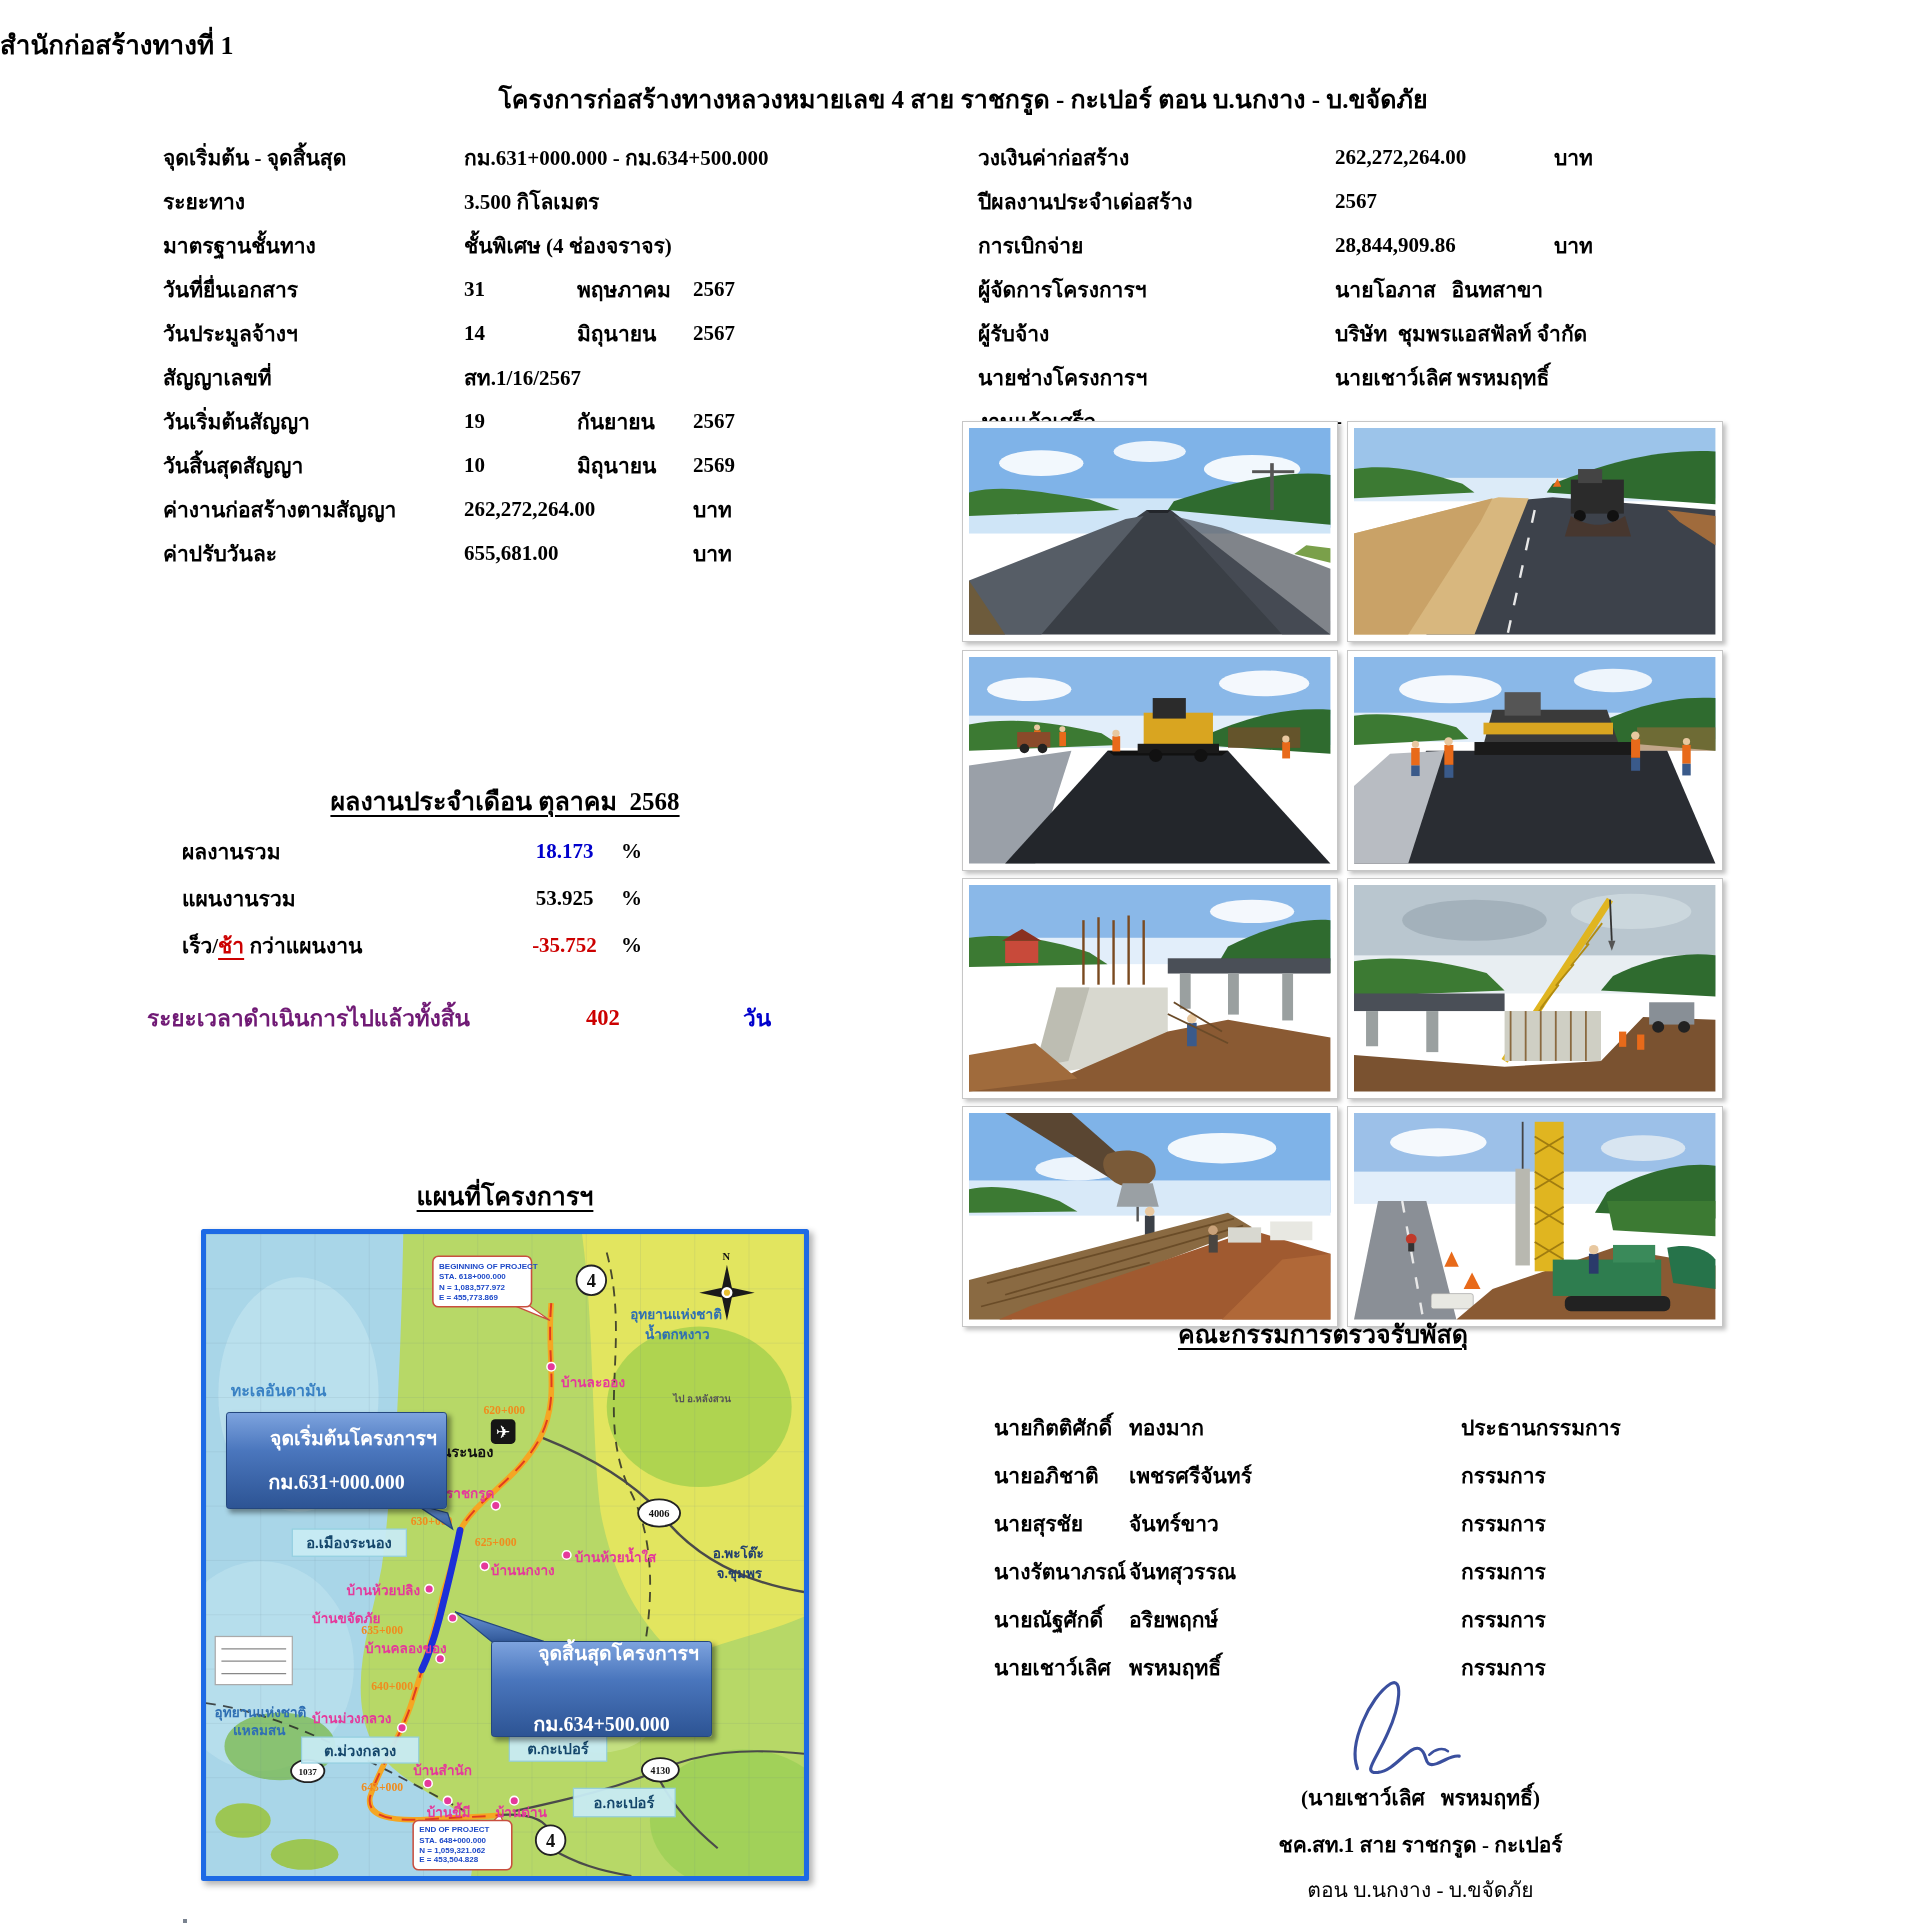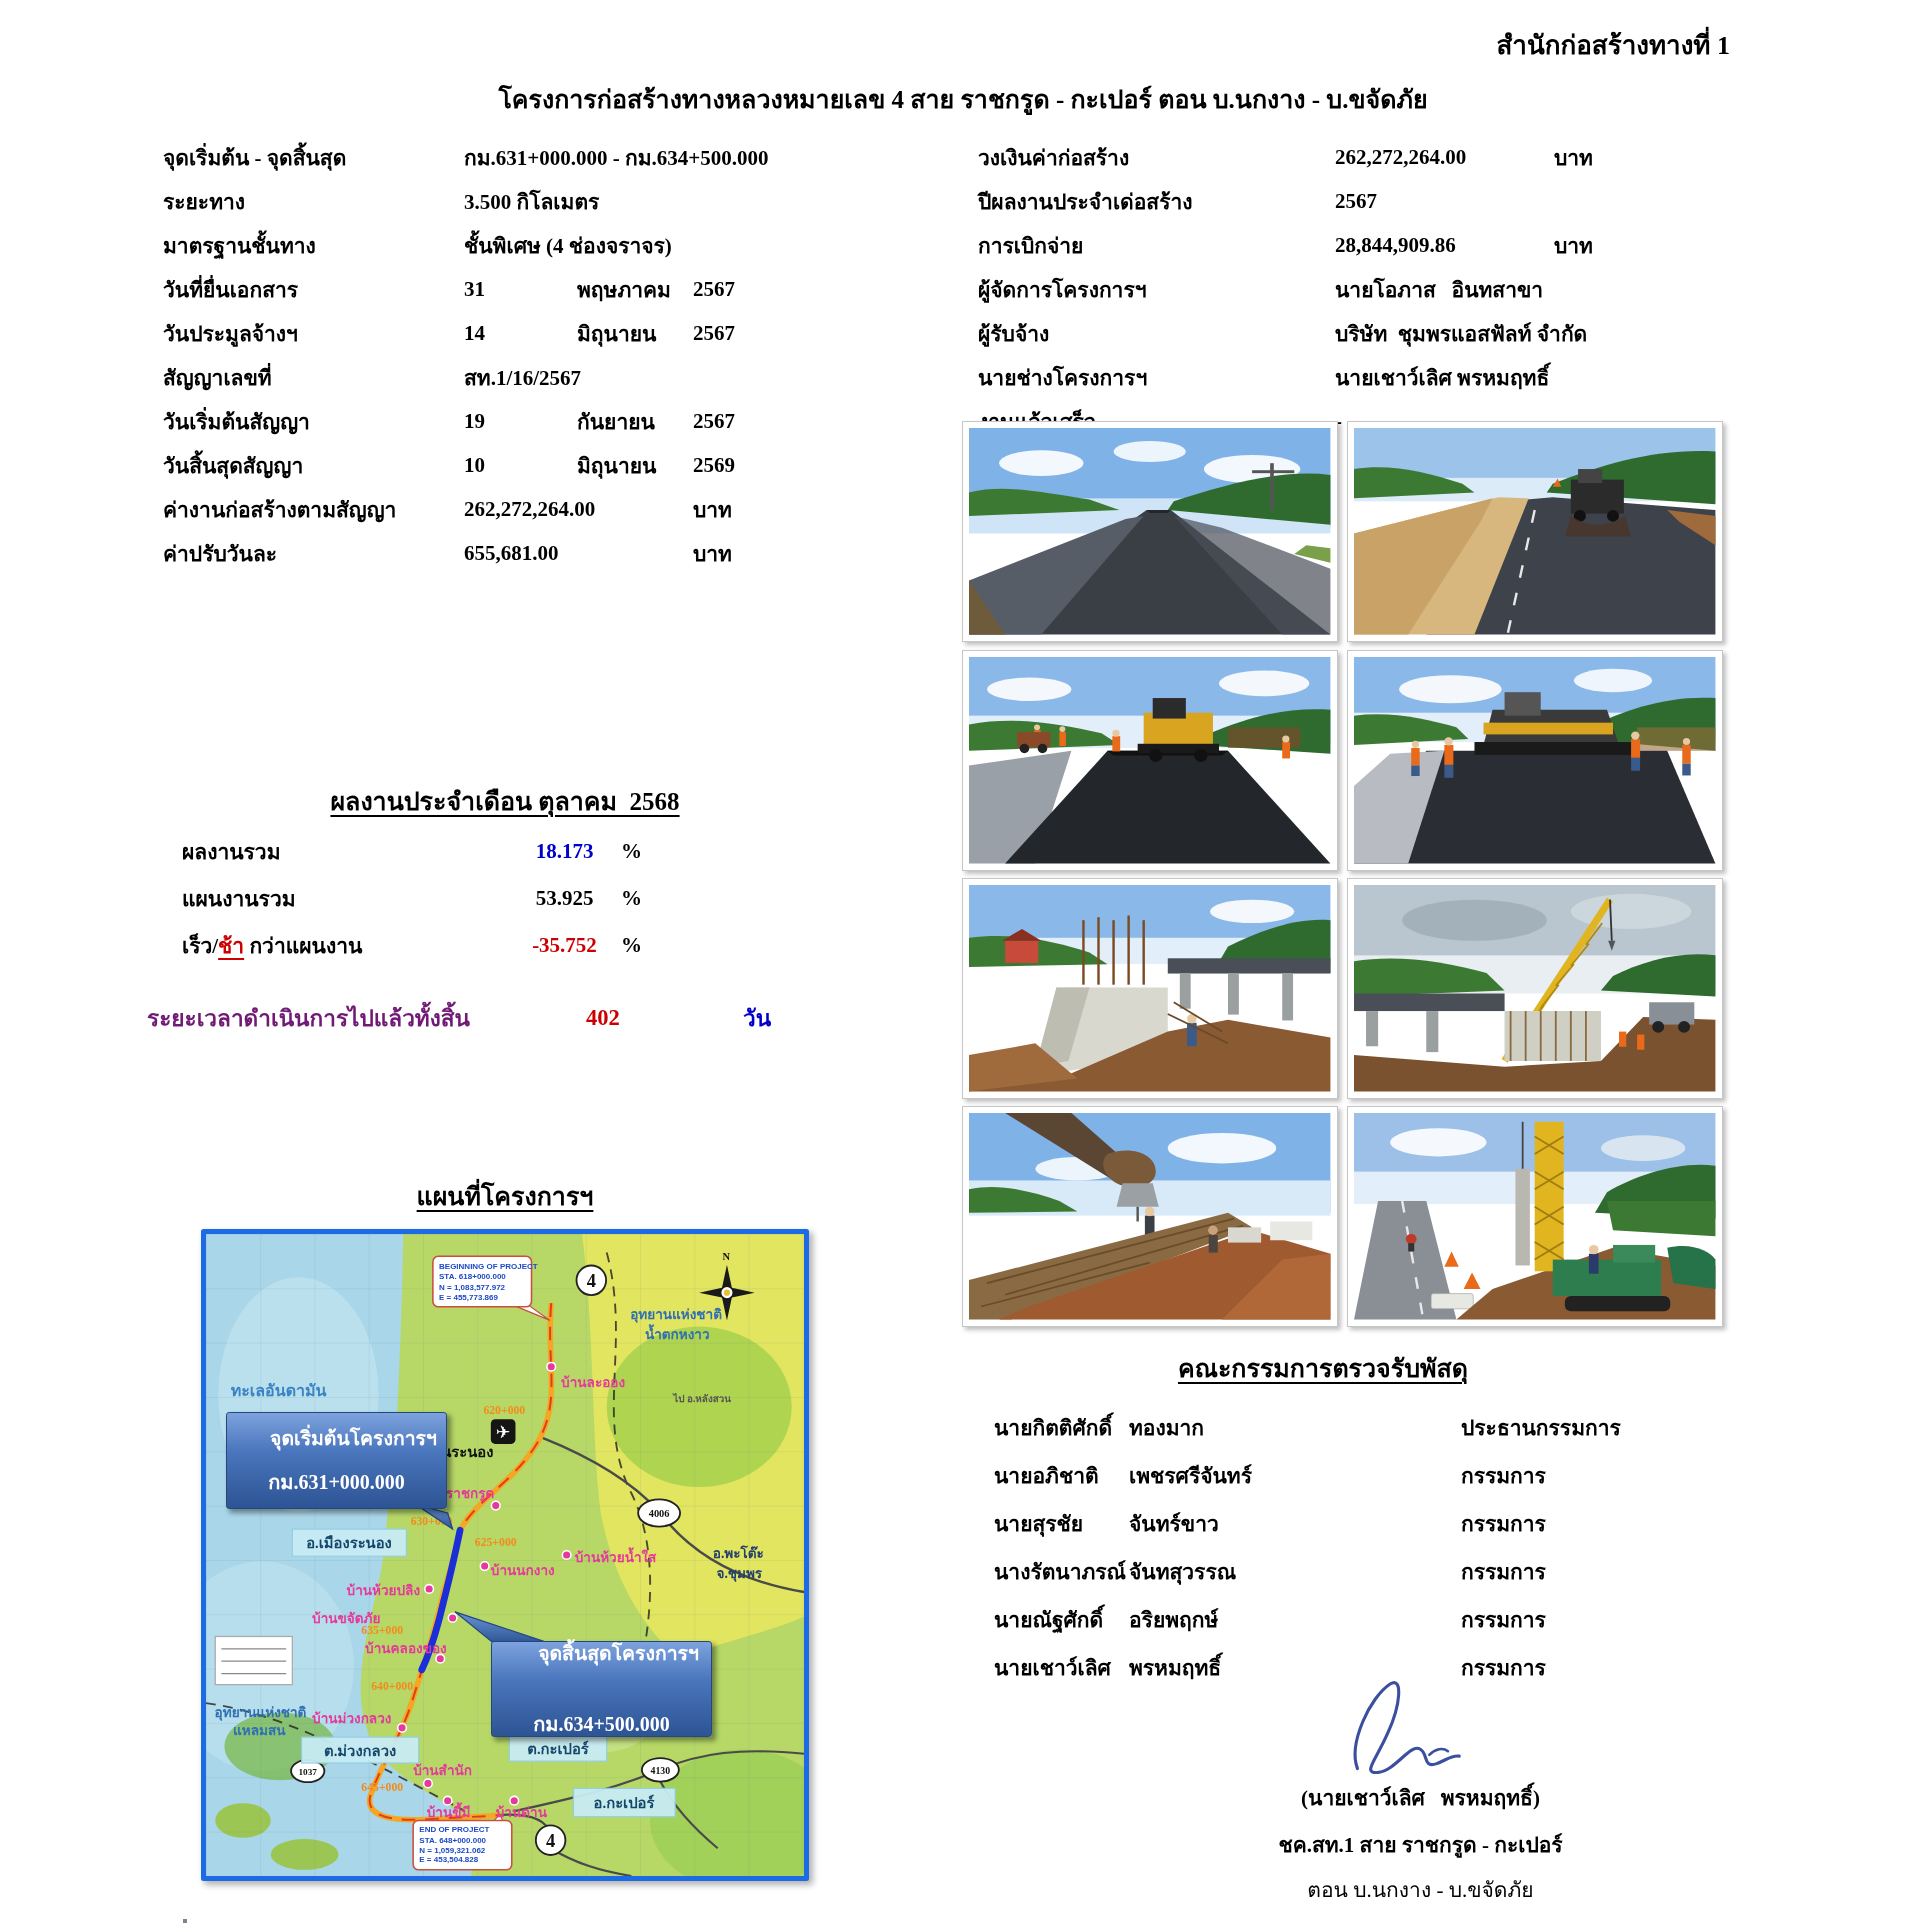--- a/index.html
+++ b/index.html
@@ -12,7 +12,7 @@
   .c-black{color:#000;}
 
   
-  #hdr-office{left:0;top:24px;width:1730px;font-size:26px;font-weight:bold;text-align:right;}
+  #hdr-office{left:0;top:24px;width:1730px;font-size:26px;font-weight:bold;text-align:left;}
   #hdr-project{left:0;top:79px;width:1926px;font-size:25px;font-weight:bold;text-align:center;}
 
   

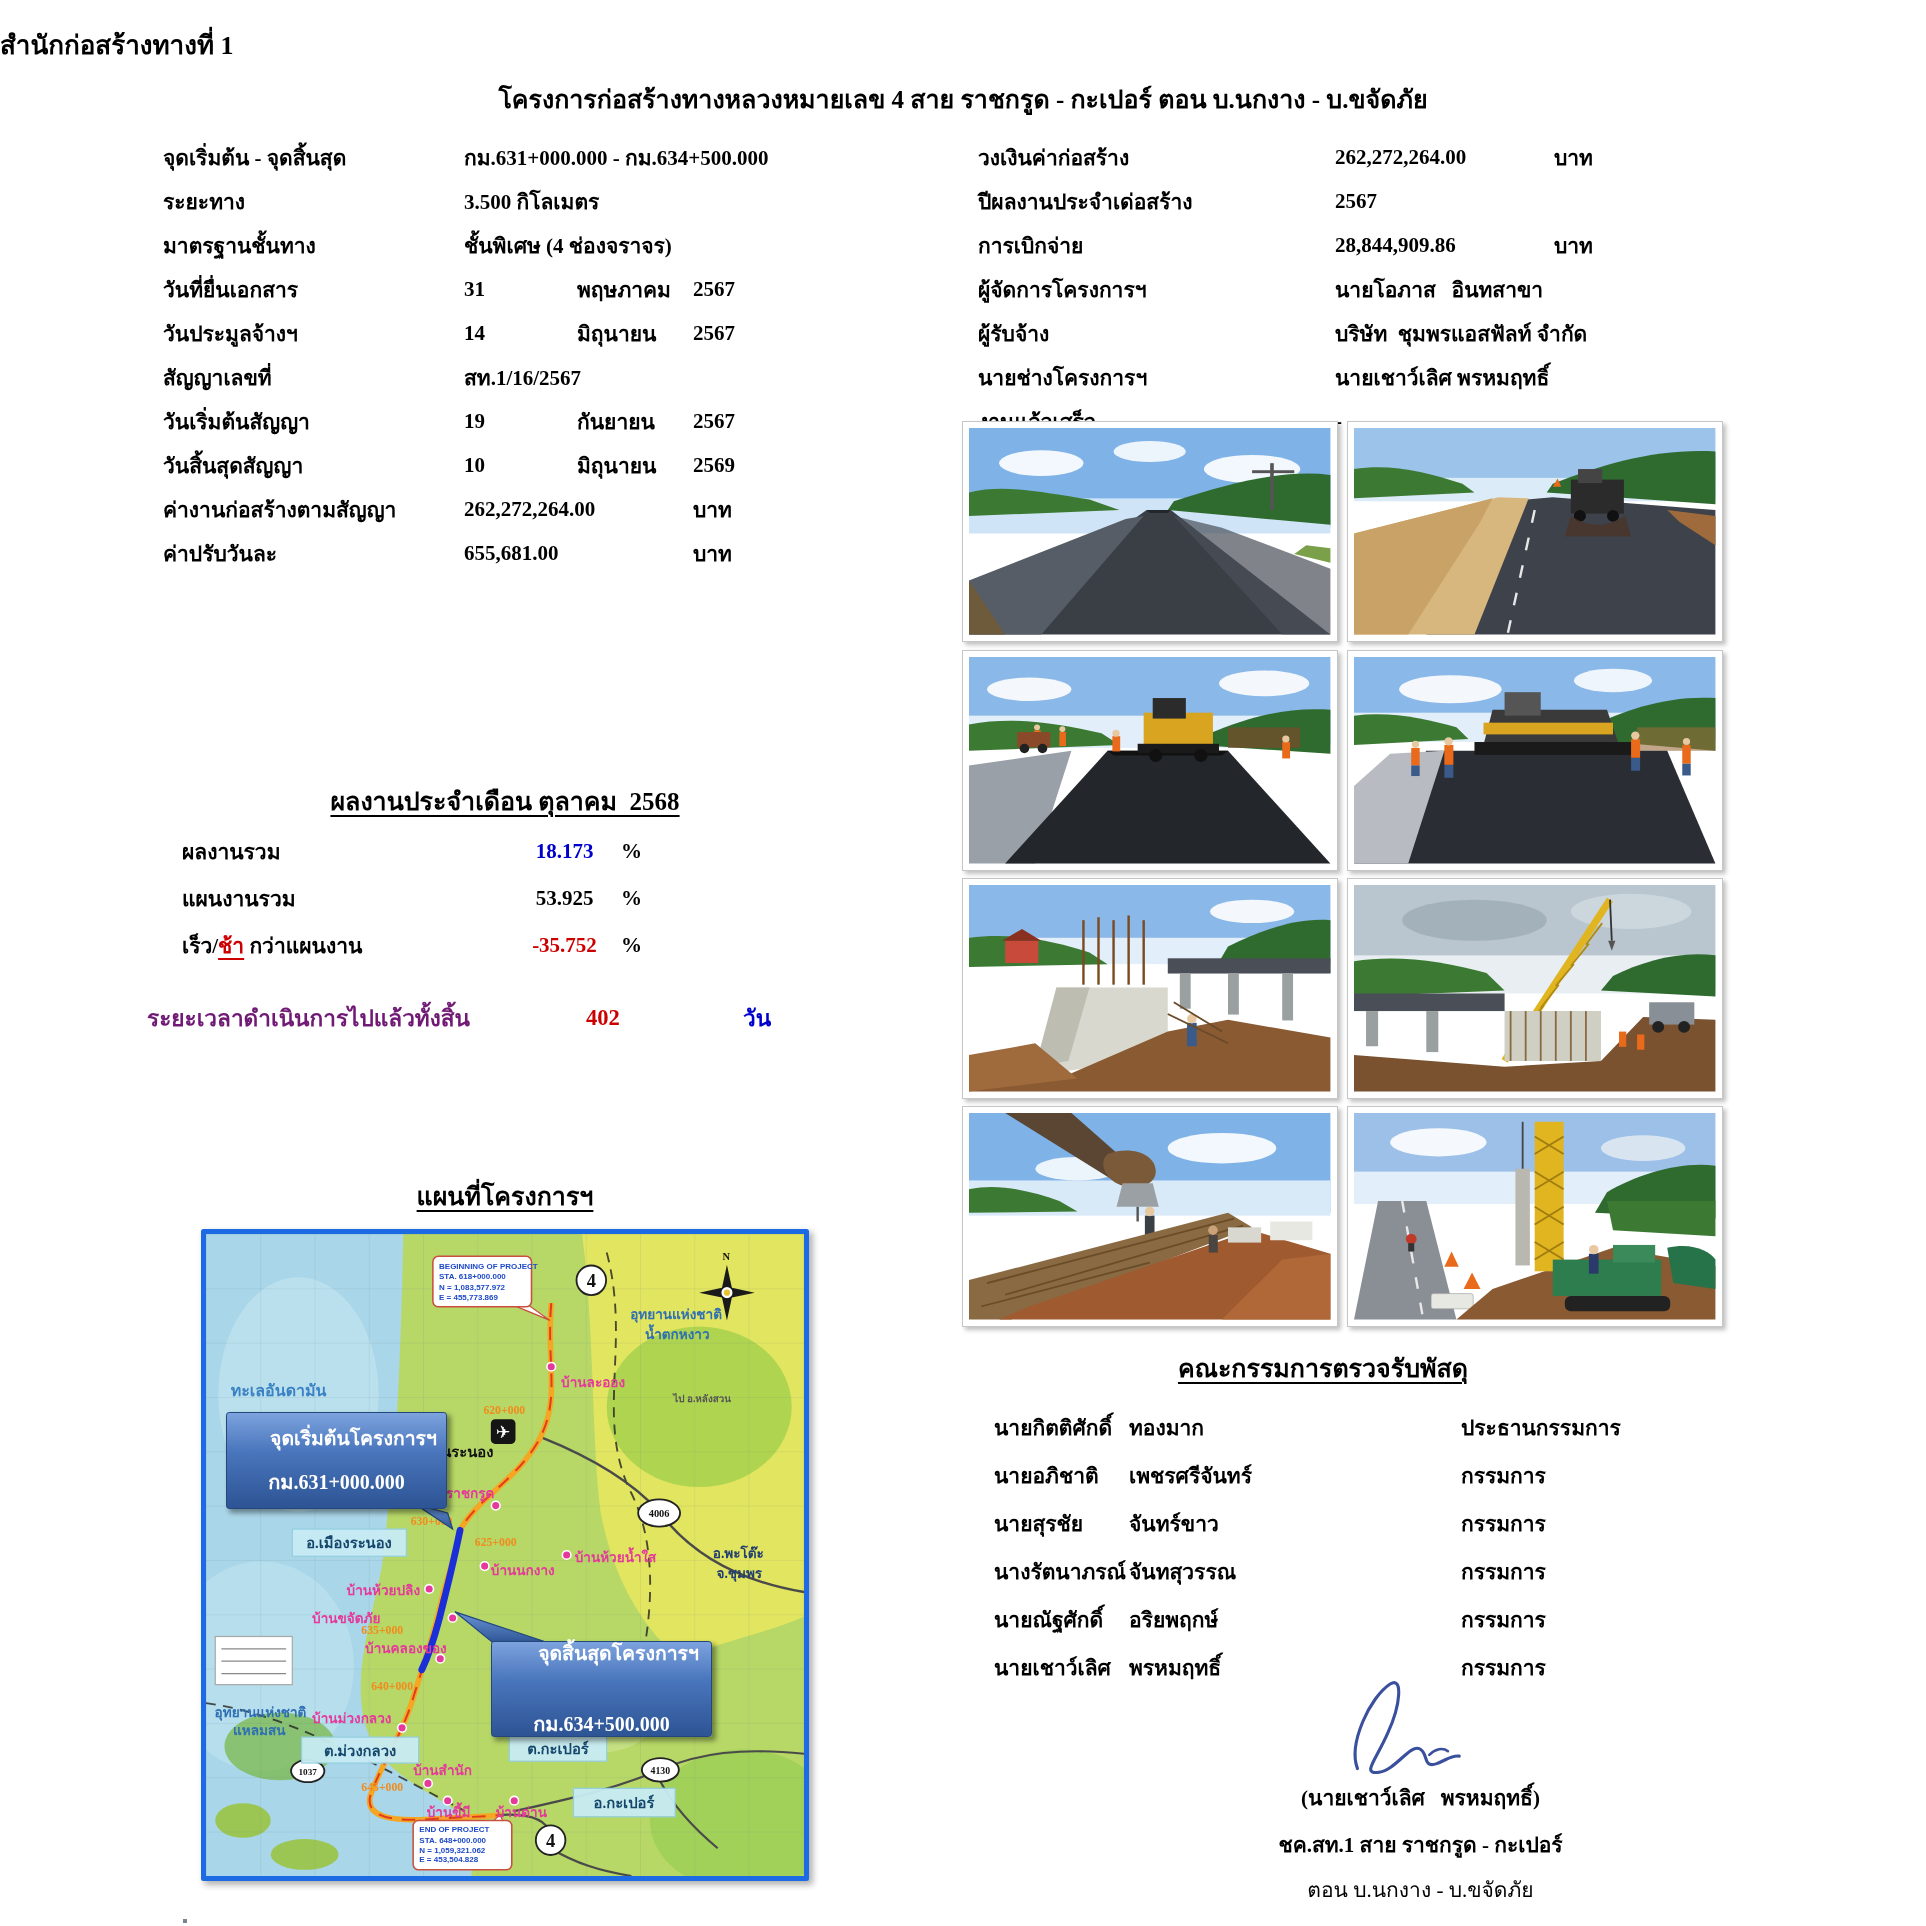--- a/index.html
+++ b/index.html
@@ -59,7 +59,7 @@
   .photo svg{width:100%;height:100%;display:block;}
 
   
-  #committee-title{left:978px;top:1348px;width:690px;font-size:25px;font-weight:bold;text-align:center;}
+  #committee-title{left:978px;top:1314px;width:690px;font-size:25px;font-weight:bold;text-align:center;}
   #committee-rows{left:994px;top:1403px;width:752px;}
   .crow{display:flex;height:48px;align-items:center;font-size:21px;font-weight:bold;}
   .c-fn{width:135px;flex:none;white-space:pre;}

